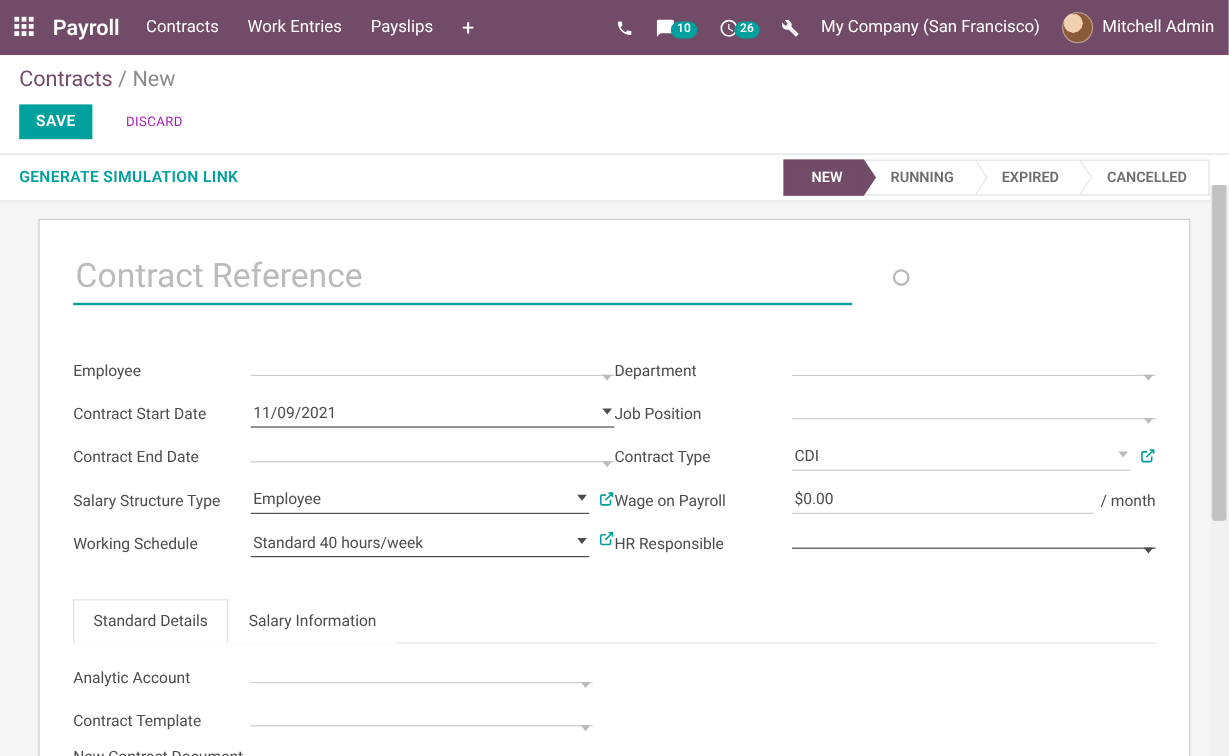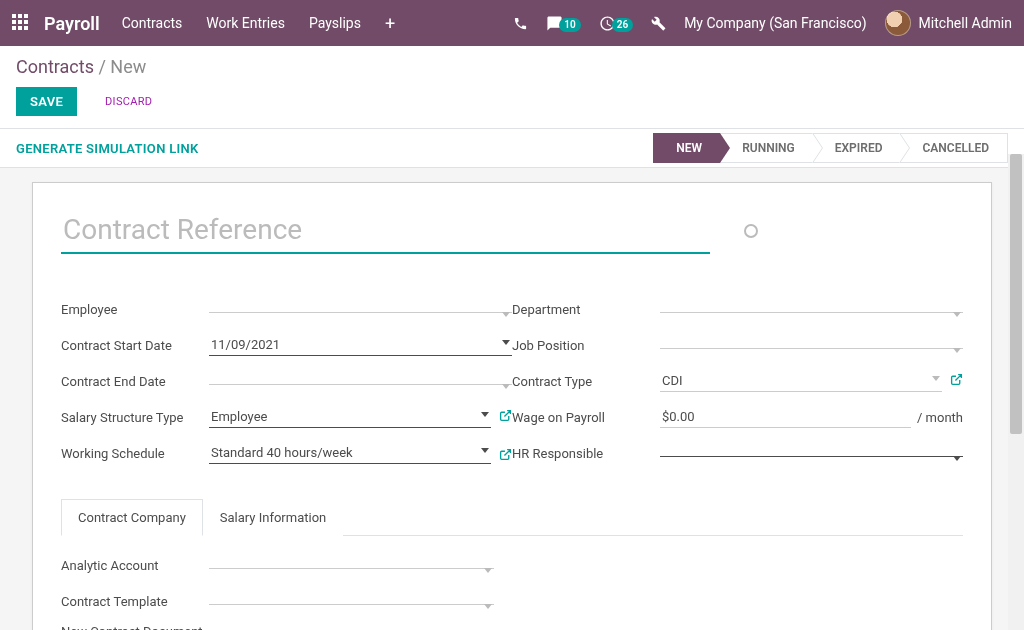--- a/index.html
+++ b/index.html
@@ -196,7 +196,7 @@
         </div>
         <div class="field">
           <div class="field-label">Working Schedule</div>
-          <div class="field-input" style="display:flex;align-items:flex-end;">
+          <div class="field-input" style="display:flex;align-items:flex-start;">
             <div style="flex:1;position:relative;">
               <div class="sel req">Standard 40 hours/week</div>
               <div class="caret"></div>

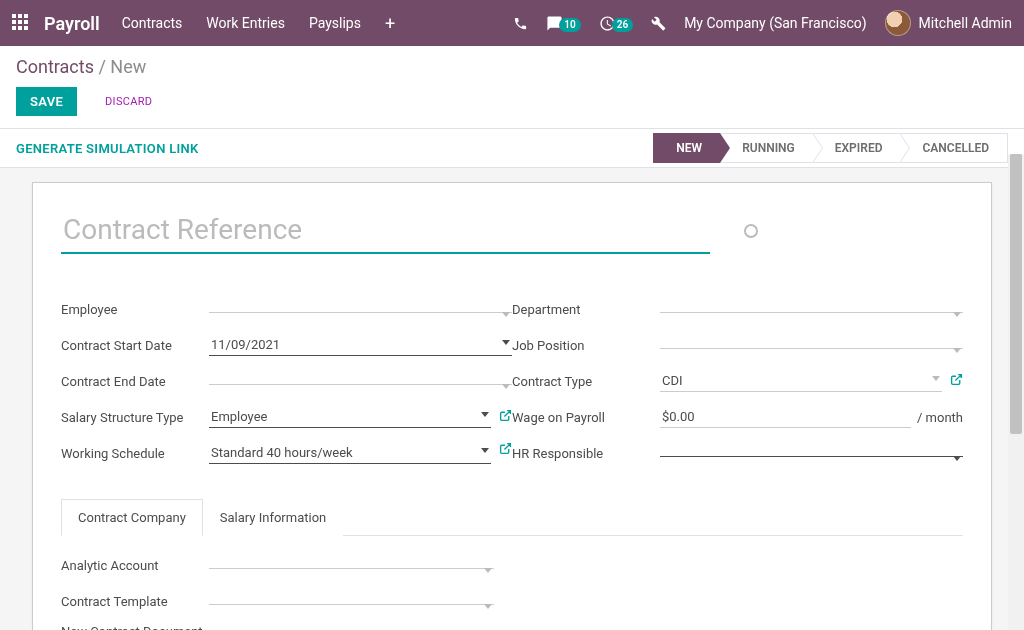--- a/index.html
+++ b/index.html
@@ -259,7 +259,7 @@
     </div>
 
     <div class="tabs">
-      <div class="tab active">Contract Company</div>
+      <div class="tab active">Standard Details</div>
       <div class="tab">Salary Information</div>
     </div>
     <div class="tab-content">

